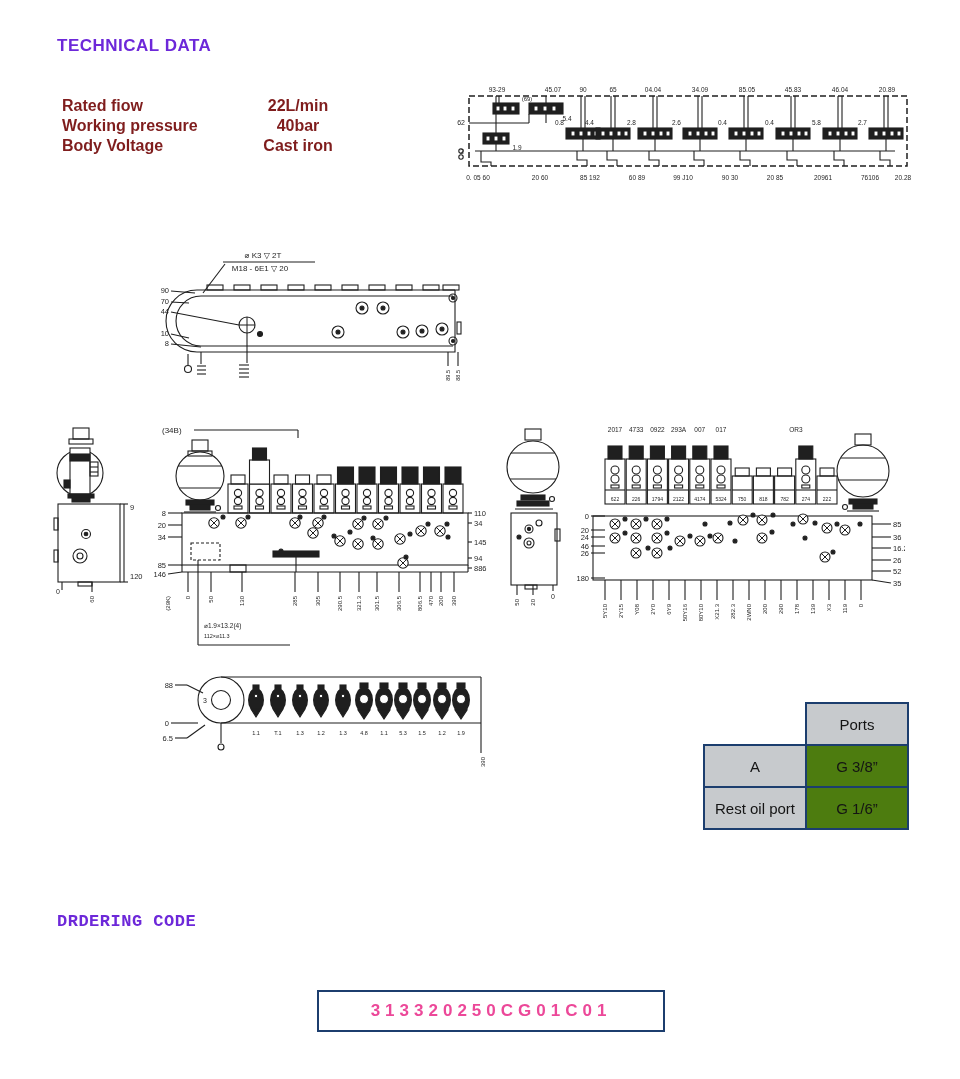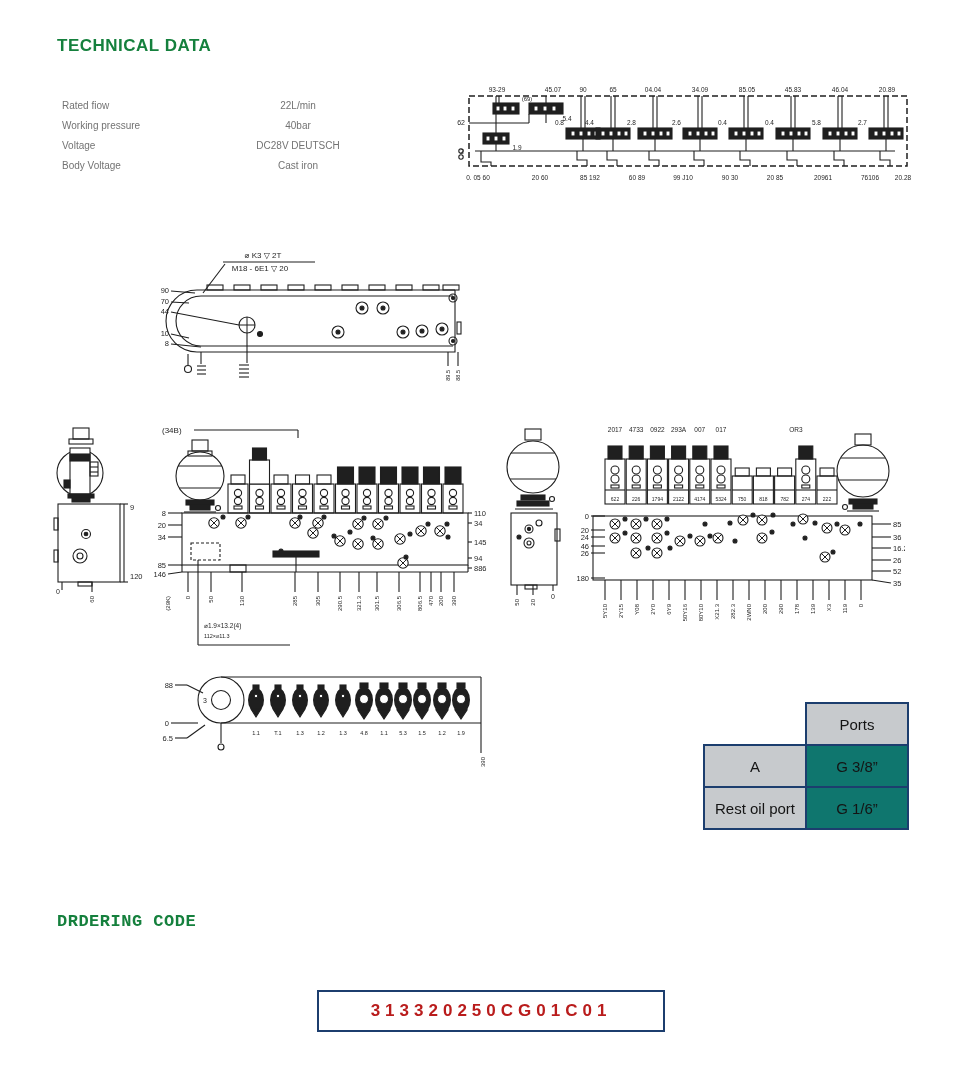--- a/index.html
+++ b/index.html
@@ -6,7 +6,7 @@
   body{width:960px;height:1079px;position:relative;overflow:hidden;
        font-family:"Liberation Sans","DejaVu Sans",sans-serif;color:#3c3c3c;}
   .abs{position:absolute;}
-  .h1{font-size:17px;font-weight:bold;color:#15803d;letter-spacing:.5px;}
+  .h1{font-size:17px;font-weight:bold;color:#6d28d9;letter-spacing:.5px;}
   .spec-row{height:20px;line-height:20px;font-size:10px;color:#737373;white-space:nowrap;}
   .spec-label{display:inline-block;width:152px;}
   .spec-value{display:inline-block;width:168px;text-align:center;}

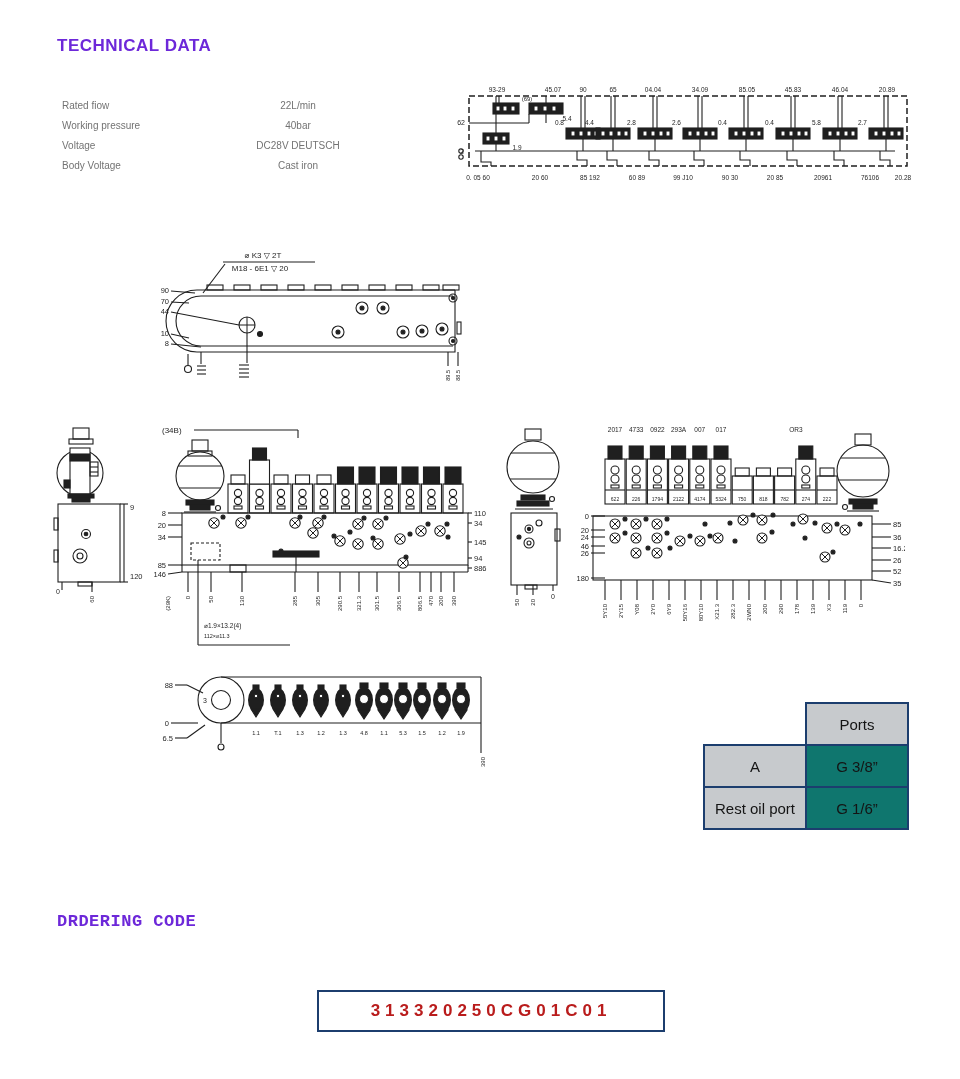--- a/index.html
+++ b/index.html
@@ -7,7 +7,7 @@
        font-family:"Liberation Sans","DejaVu Sans",sans-serif;color:#3c3c3c;}
   .abs{position:absolute;}
   .h1{font-size:17px;font-weight:bold;color:#6d28d9;letter-spacing:.5px;}
-  .spec-row{height:20px;line-height:20px;font-size:10px;color:#737373;white-space:nowrap;}
+  .spec-row{height:20px;line-height:20px;font-size:16px;color:#7f1d1d;white-space:nowrap;font-weight:bold;}
   .spec-label{display:inline-block;width:152px;}
   .spec-value{display:inline-block;width:168px;text-align:center;}
   svg{display:block;}

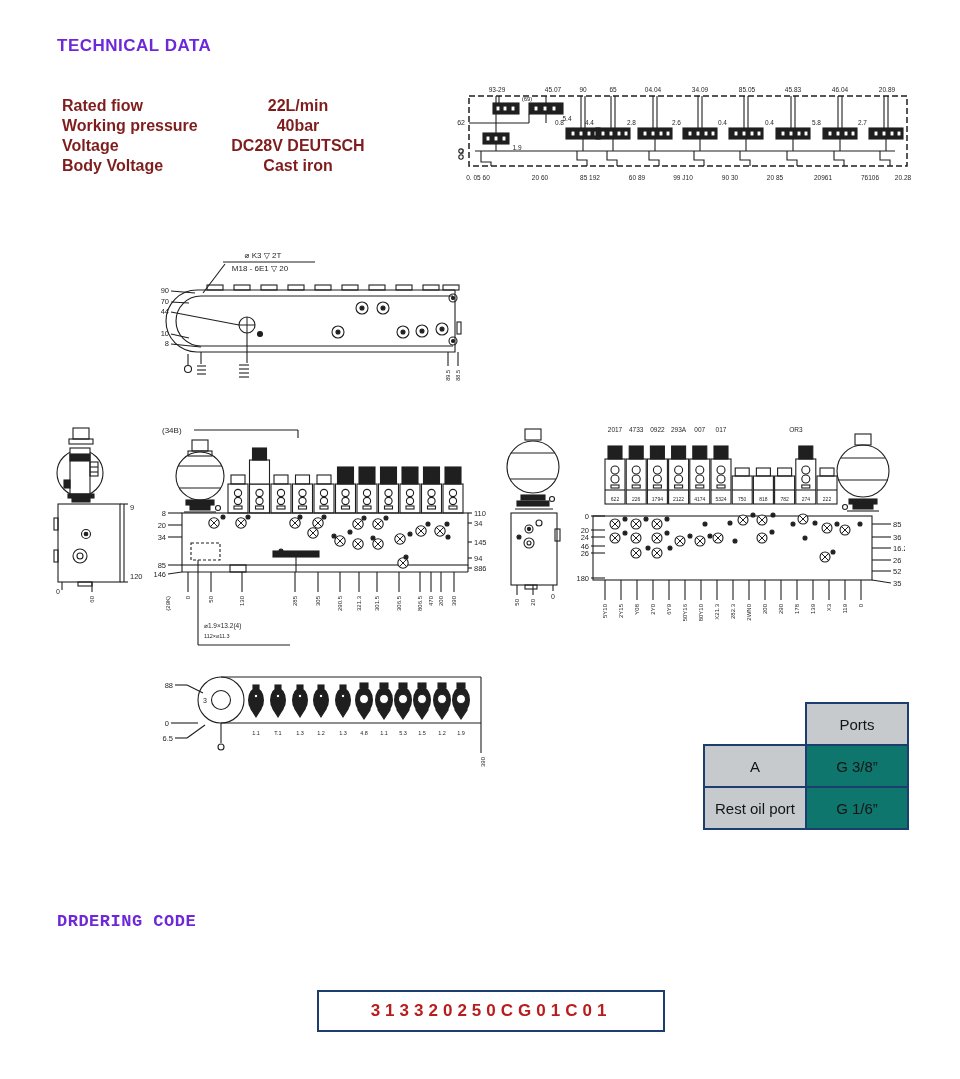--- a/index.html
+++ b/index.html
@@ -31,9 +31,6 @@
   </div>
   <div class="spec-row">
     <span class="spec-label">Working pressure</span><span class="spec-value">40bar</span>
-  </div>
-  <div class="spec-row">
-    <span class="spec-label">Voltage</span><span class="spec-value">DC28V DEUTSCH</span>
   </div>
   <div class="spec-row">
     <span class="spec-label">Body Voltage</span><span class="spec-value">Cast iron</span>

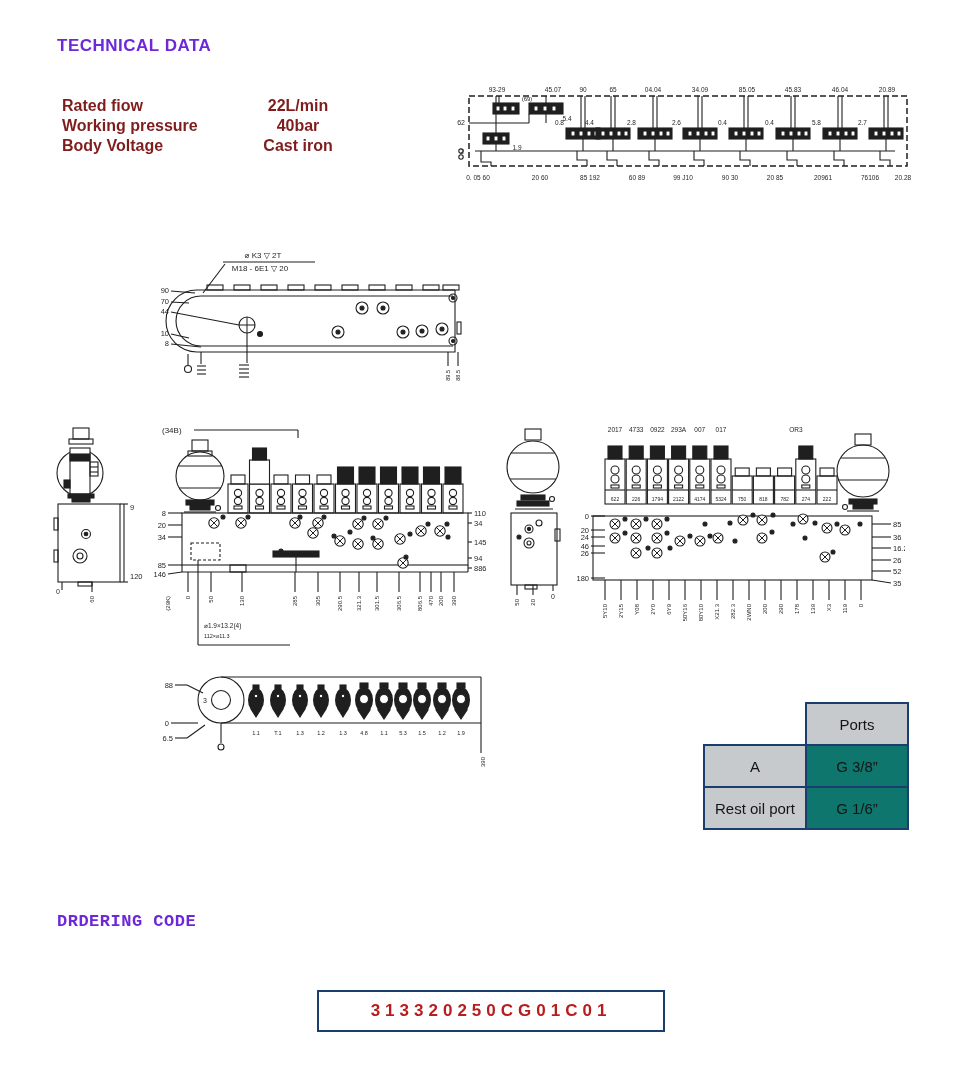--- a/index.html
+++ b/index.html
@@ -14,7 +14,7 @@
   svg text{font-family:"Liberation Sans","DejaVu Sans",sans-serif;fill:#1f1f1f;}
   table.ports{border-collapse:collapse;font-size:15px;color:#141414;}
   table.ports td{width:98px;height:38px;text-align:center;vertical-align:middle;
-                 border:2px solid #1c3e6e;background:#0f766e;}
+                 border:2px solid #1c3e6e;background:#4d7c0f;}
   table.ports td.grey{background:#c7cacd;margin-left:48px;}
   table.ports td.blank{border:none;background:#fff;}
   .code-box{width:344px;height:38px;border:2px solid #1c3e6e;text-align:center;

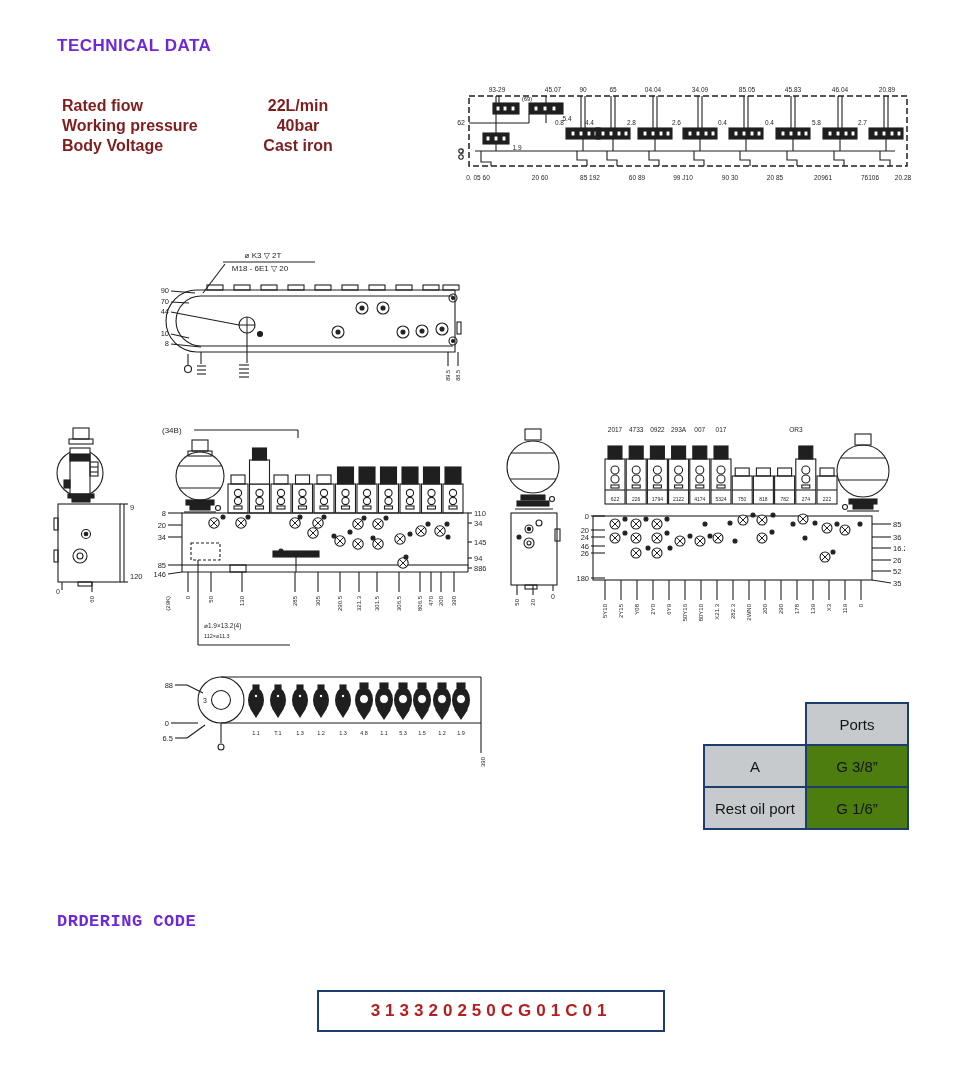--- a/index.html
+++ b/index.html
@@ -18,7 +18,7 @@
   table.ports td.grey{background:#c7cacd;margin-left:48px;}
   table.ports td.blank{border:none;background:#fff;}
   .code-box{width:344px;height:38px;border:2px solid #1c3e6e;text-align:center;
-            line-height:38px;font-size:17px;font-weight:bold;letter-spacing:5px;color:#b91c1c;}
+            line-height:38px;font-size:17px;font-weight:bold;letter-spacing:5px;color:#ec4899;}
 </style>
 </head>
 <body>

